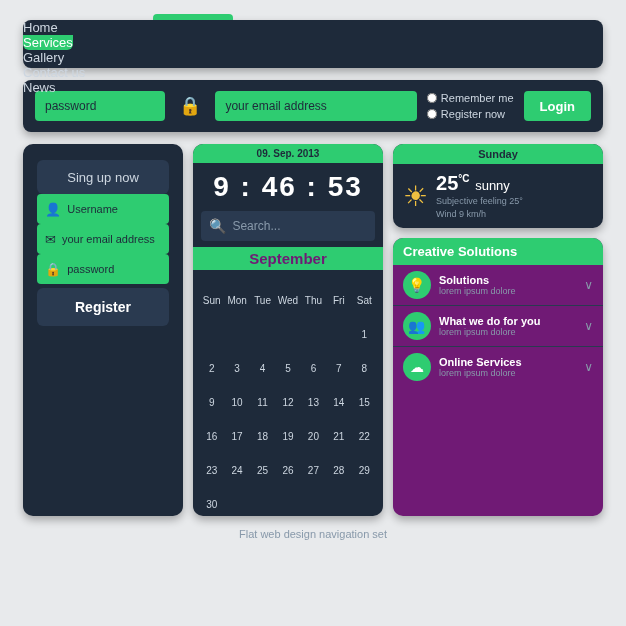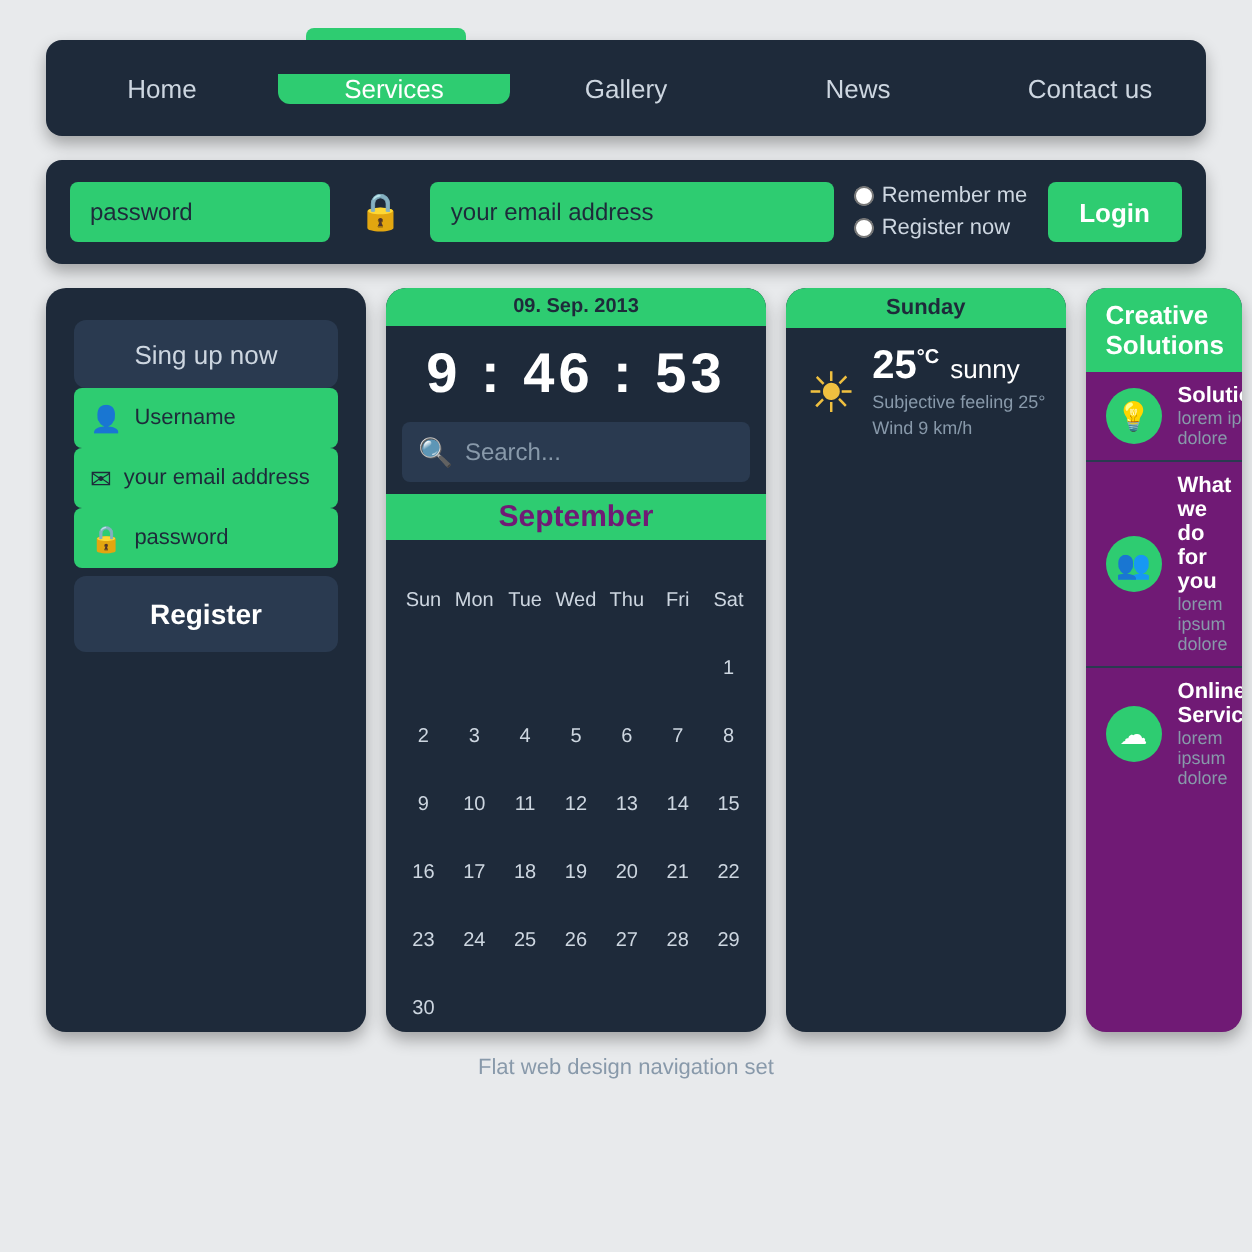--- a/index.html
+++ b/index.html
@@ -22,10 +22,11 @@
       background: #1e2a3a;
       border-radius: 8px;
       display: flex;
-      align-items: center;
+      align-items: flex-start;
       height: 48px;
       position: relative;
       box-shadow: 0 4px 8px rgba(0,0,0,0.3);
+      flex-direction: column;
     }
     .nav-bar::before {
       content: '';

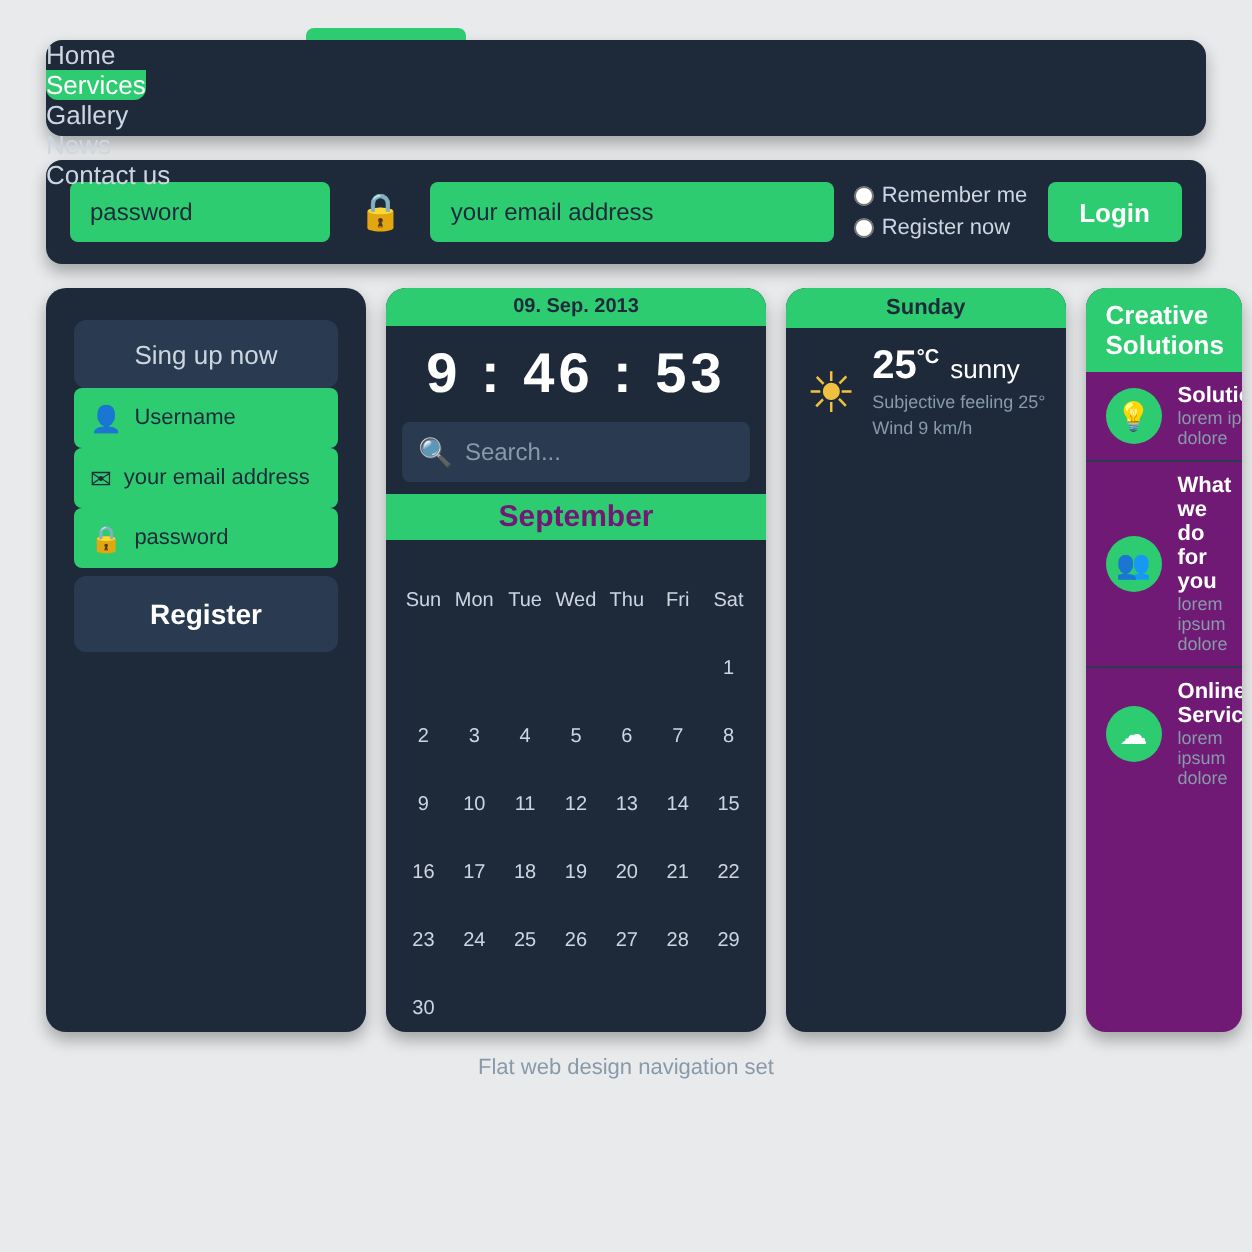--- a/index.html
+++ b/index.html
@@ -358,8 +358,8 @@
   <div class="nav-item">Home</div>
   <div class="nav-item active">Services</div>
   <div class="nav-item">Gallery</div>
+  <div class="nav-item">Contact us</div>
   <div class="nav-item">News</div>
-  <div class="nav-item">Contact us</div>
 </nav>
 
 <div class="login-bar">

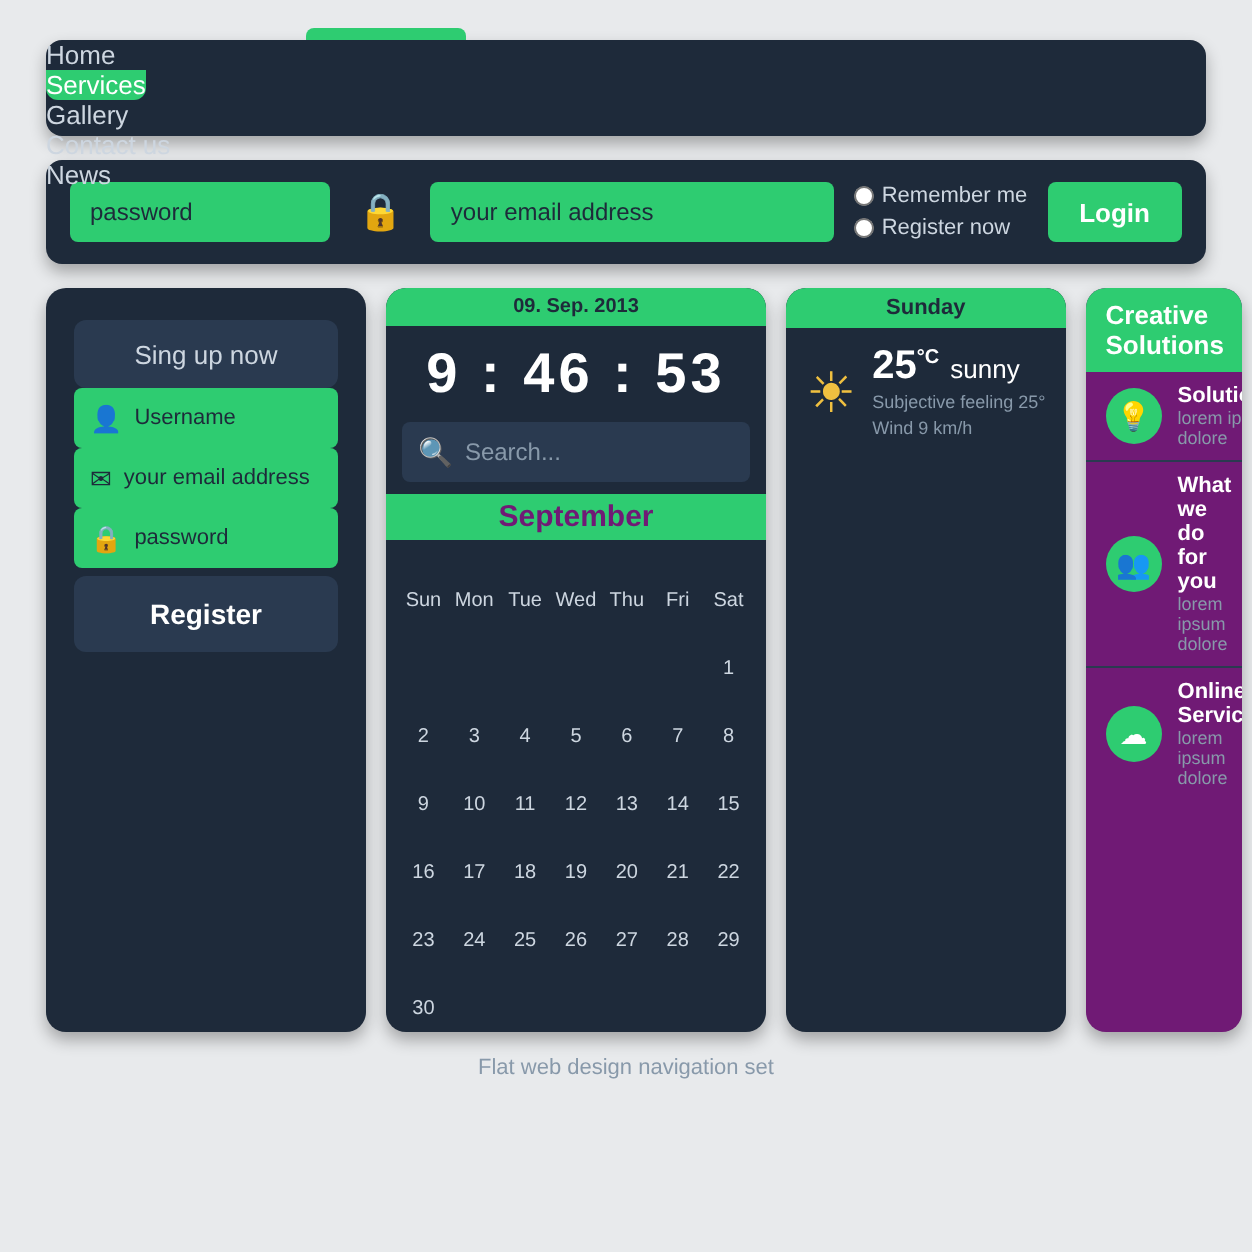--- a/index.html
+++ b/index.html
@@ -249,7 +249,7 @@
     
     .right-cards {
       display: flex;
-      flex-direction: row;
+      flex-direction: column;
       gap: 10px;
       flex: 1;
     }

